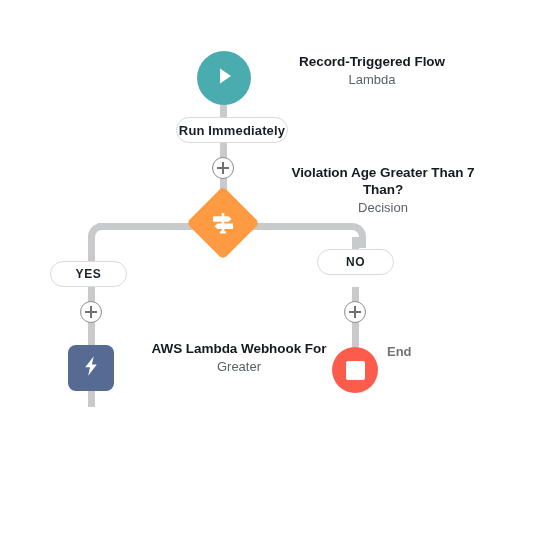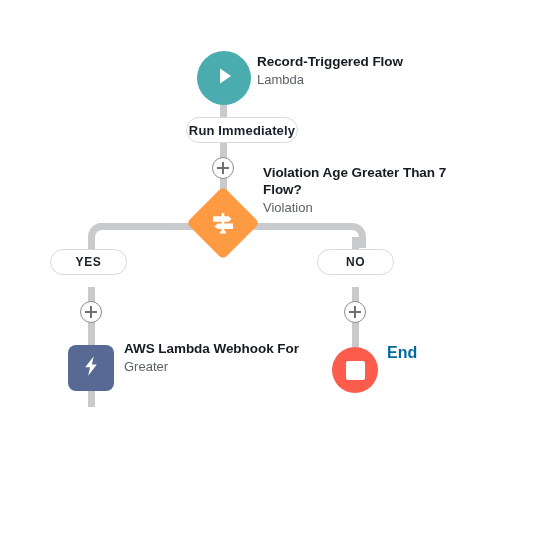--- a/index.html
+++ b/index.html
@@ -17,6 +17,7 @@
     height: 407px;
     background: #ffffff;
     overflow: hidden;
+    text-align: center;
   }
 
   

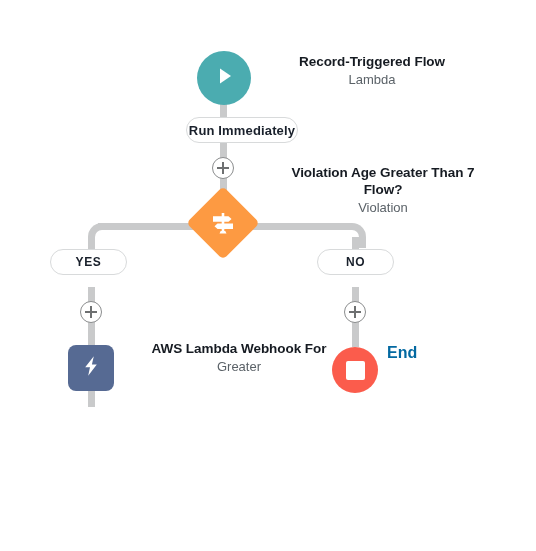--- a/index.html
+++ b/index.html
@@ -211,7 +211,7 @@
     <div class="label-sub">Lambda</div>
   </div>
 
-  <div class="pill" style="left:186px; top:117px; width:112px;">
+  <div class="pill" style="left:176px; top:117px; width:112px;">
     <span>Run Immediately</span>
   </div>
 

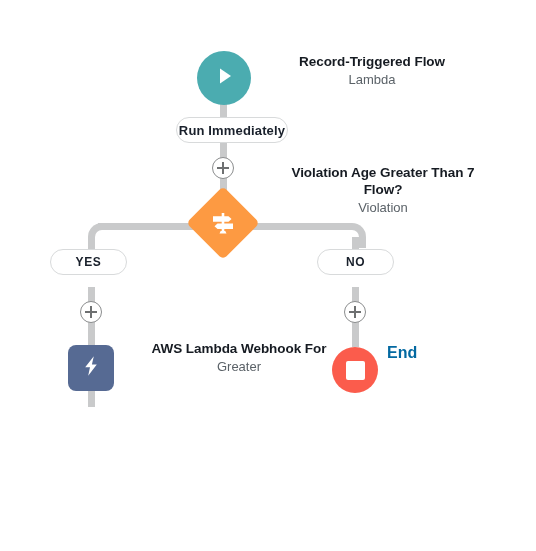--- a/index.html
+++ b/index.html
@@ -228,7 +228,7 @@
   </div>
   <div class="label-block" style="left:263px; top:164px; width:240px;">
     <div class="label-title">Violation Age Greater Than 7</div>
-    <div class="label-title">Flow?</div>
+    <div class="label-title">Than?</div>
     <div class="label-sub">Violation</div>
   </div>
 

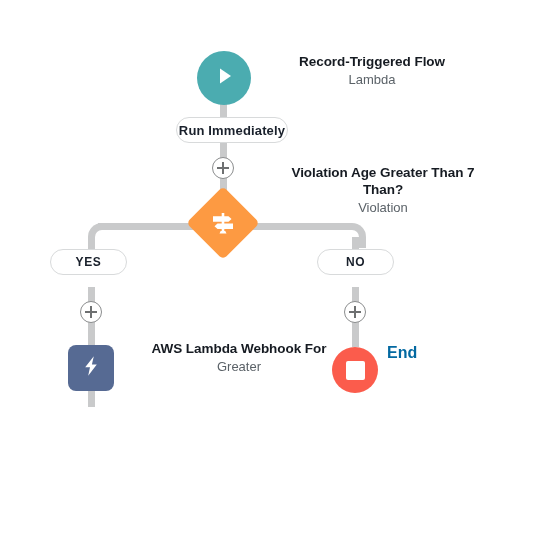--- a/index.html
+++ b/index.html
@@ -229,7 +229,7 @@
   <div class="label-block" style="left:263px; top:164px; width:240px;">
     <div class="label-title">Violation Age Greater Than 7</div>
     <div class="label-title">Than?</div>
-    <div class="label-sub">Violation</div>
+    <div class="label-sub">Decision</div>
   </div>
 
   <div class="pill pill-branch" style="left:50px; top:249px; width:77px;">

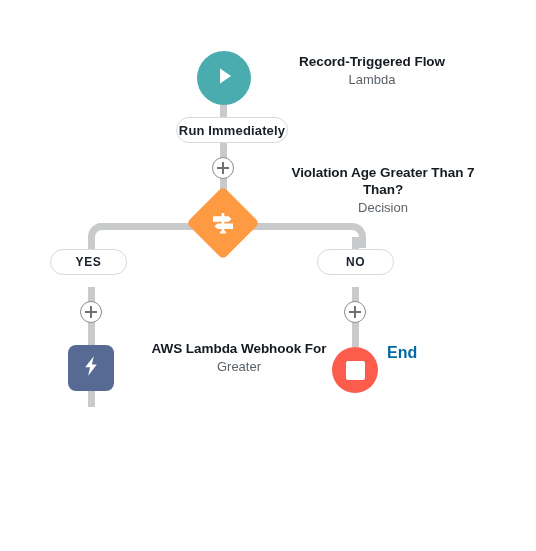--- a/index.html
+++ b/index.html
@@ -232,7 +232,7 @@
     <div class="label-sub">Decision</div>
   </div>
 
-  <div class="pill pill-branch" style="left:50px; top:249px; width:77px;">
+  <div class="pill pill-branch" style="left:50px; top:261px; width:77px;">
     <span>YES</span>
   </div>
   <div class="pill pill-branch" style="left:317px; top:249px; width:77px;">

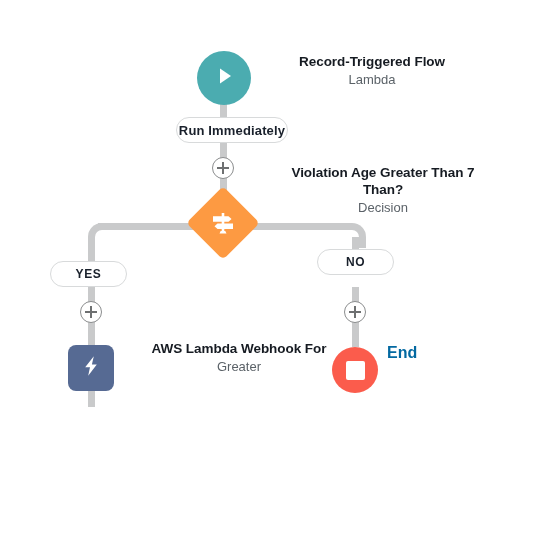--- a/index.html
+++ b/index.html
@@ -166,9 +166,9 @@
   }
   .label-end {
     position: absolute;
-    font-size: 16px;
+    font-size: 13px;
     font-weight: bold;
-    color: #0369a1;
+    color: #737373;
   }
 </style>
 </head>

